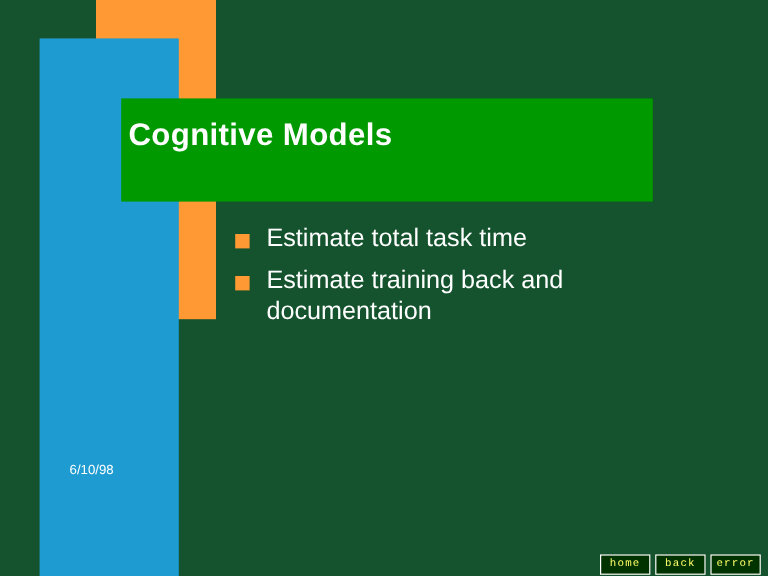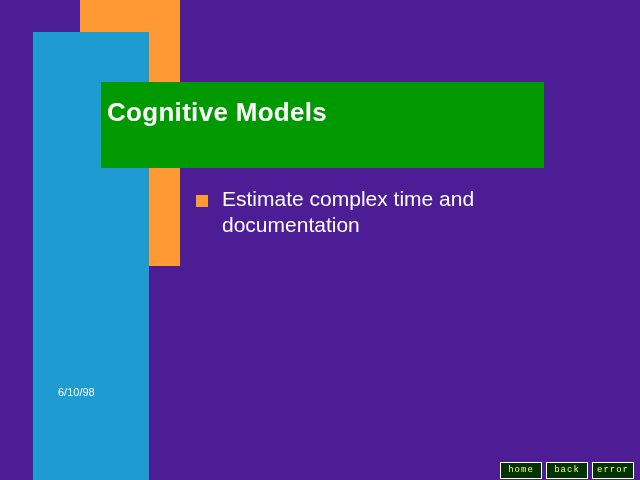--- a/index.html
+++ b/index.html
@@ -11,7 +11,7 @@
     position: relative;
     width: 640px;
     height: 480px;
-    background: #4c1d95;
+    background: #14532d;
     overflow: hidden;
     font-family: "Liberation Sans", sans-serif;
   }

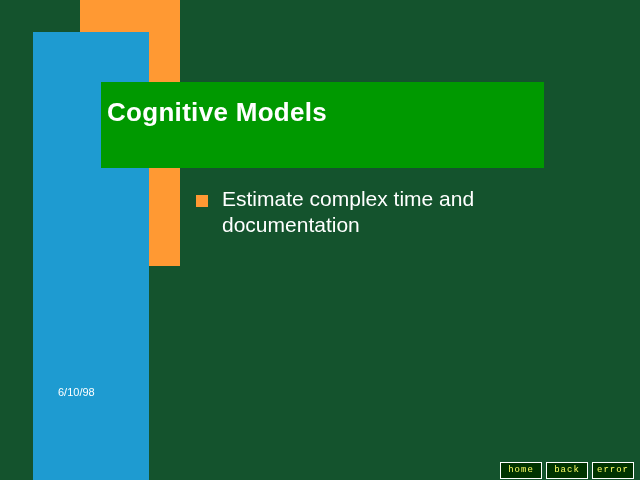--- a/index.html
+++ b/index.html
@@ -121,6 +121,10 @@
   <div class="bullets">
     <div class="bullet-row">
       <div class="bullet-marker"></div>
+      <div class="bullet-text">Estimate total task time</div>
+    </div>
+    <div class="bullet-row">
+      <div class="bullet-marker"></div>
       <div class="bullet-text">Estimate complex time and documentation</div>
     </div>
   </div>

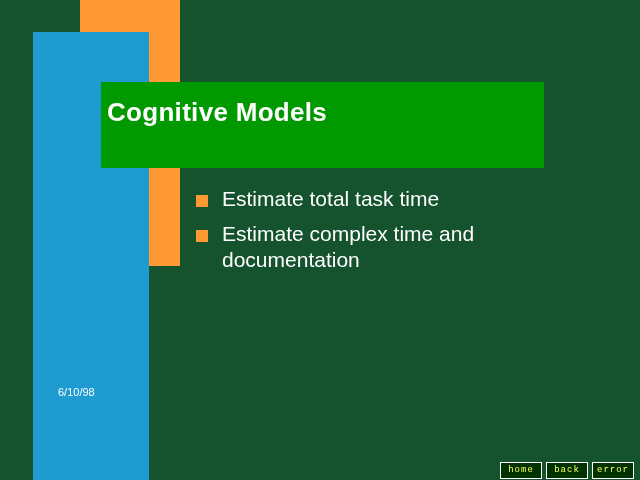--- a/index.html
+++ b/index.html
@@ -125,7 +125,7 @@
     </div>
     <div class="bullet-row">
       <div class="bullet-marker"></div>
-      <div class="bullet-text">Estimate complex time and documentation</div>
+      <div class="bullet-text">Estimate training back and documentation</div>
     </div>
   </div>
 

